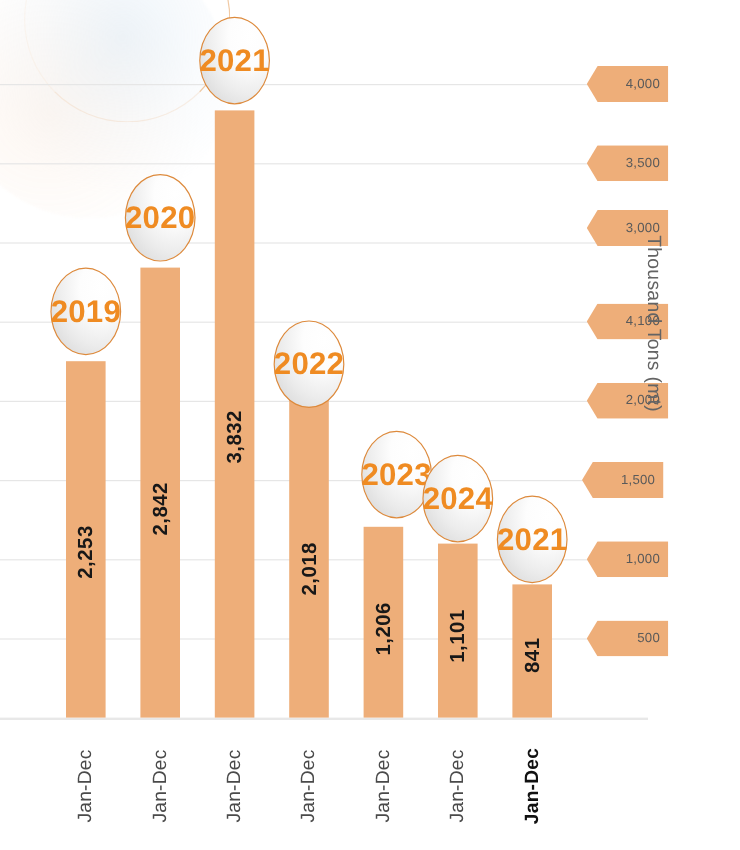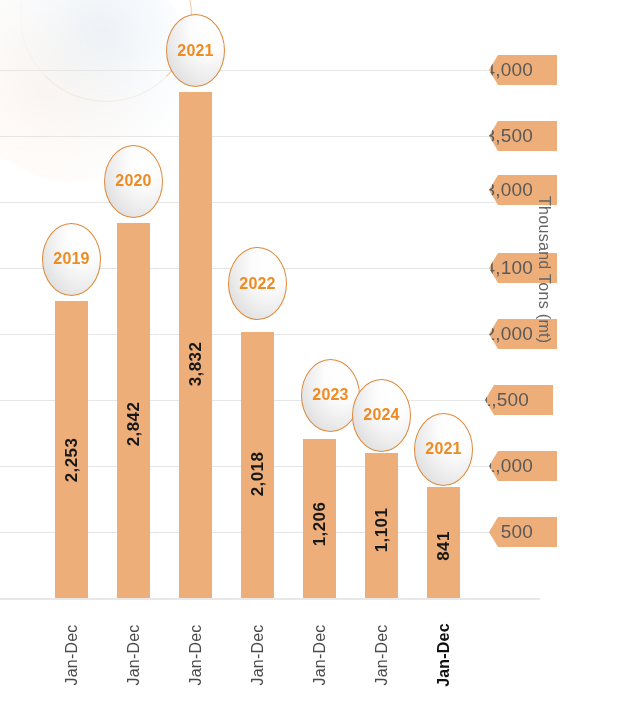--- a/index.html
+++ b/index.html
@@ -130,7 +130,7 @@
     box-sizing: border-box;
   }
   .year-bubble span {
-    font-size: 16px;
+    font-size: 26px;
     font-weight: bold;
     color: #ef8b22;
     letter-spacing: 0.2px;

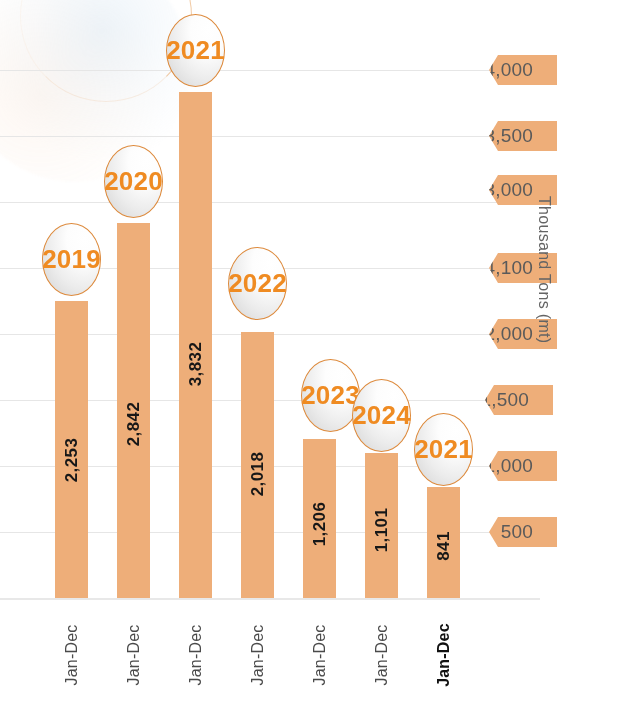--- a/index.html
+++ b/index.html
@@ -77,9 +77,9 @@
     display: flex;
     align-items: center;
     justify-content: flex-end;
-    padding-right: 24px;
+    padding-right: 7px;
     box-sizing: border-box;
-    font-size: 19px;
+    font-size: 11px;
     color: #5a5a5a;
     letter-spacing: 0.2px;
     clip-path: polygon(0% 50%, 9px 0%, 100% 0%, 100% 100%, 9px 100%);

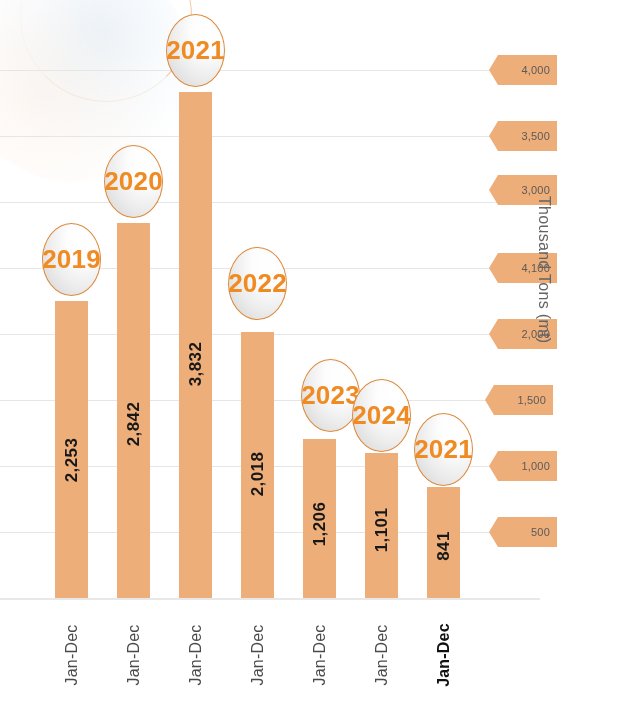--- a/index.html
+++ b/index.html
@@ -212,7 +212,7 @@
       <div class="year-bubble" style="left: 166px; top: 14.176px;">
         <span>2021</span>
       </div>
-      <div class="year-bubble" style="left: 228px; top: 247px;">
+      <div class="year-bubble" style="left: 228px; top: 267px;">
         <span>2022</span>
       </div>
       <div class="year-bubble" style="left: 301px; top: 358.808px;">

